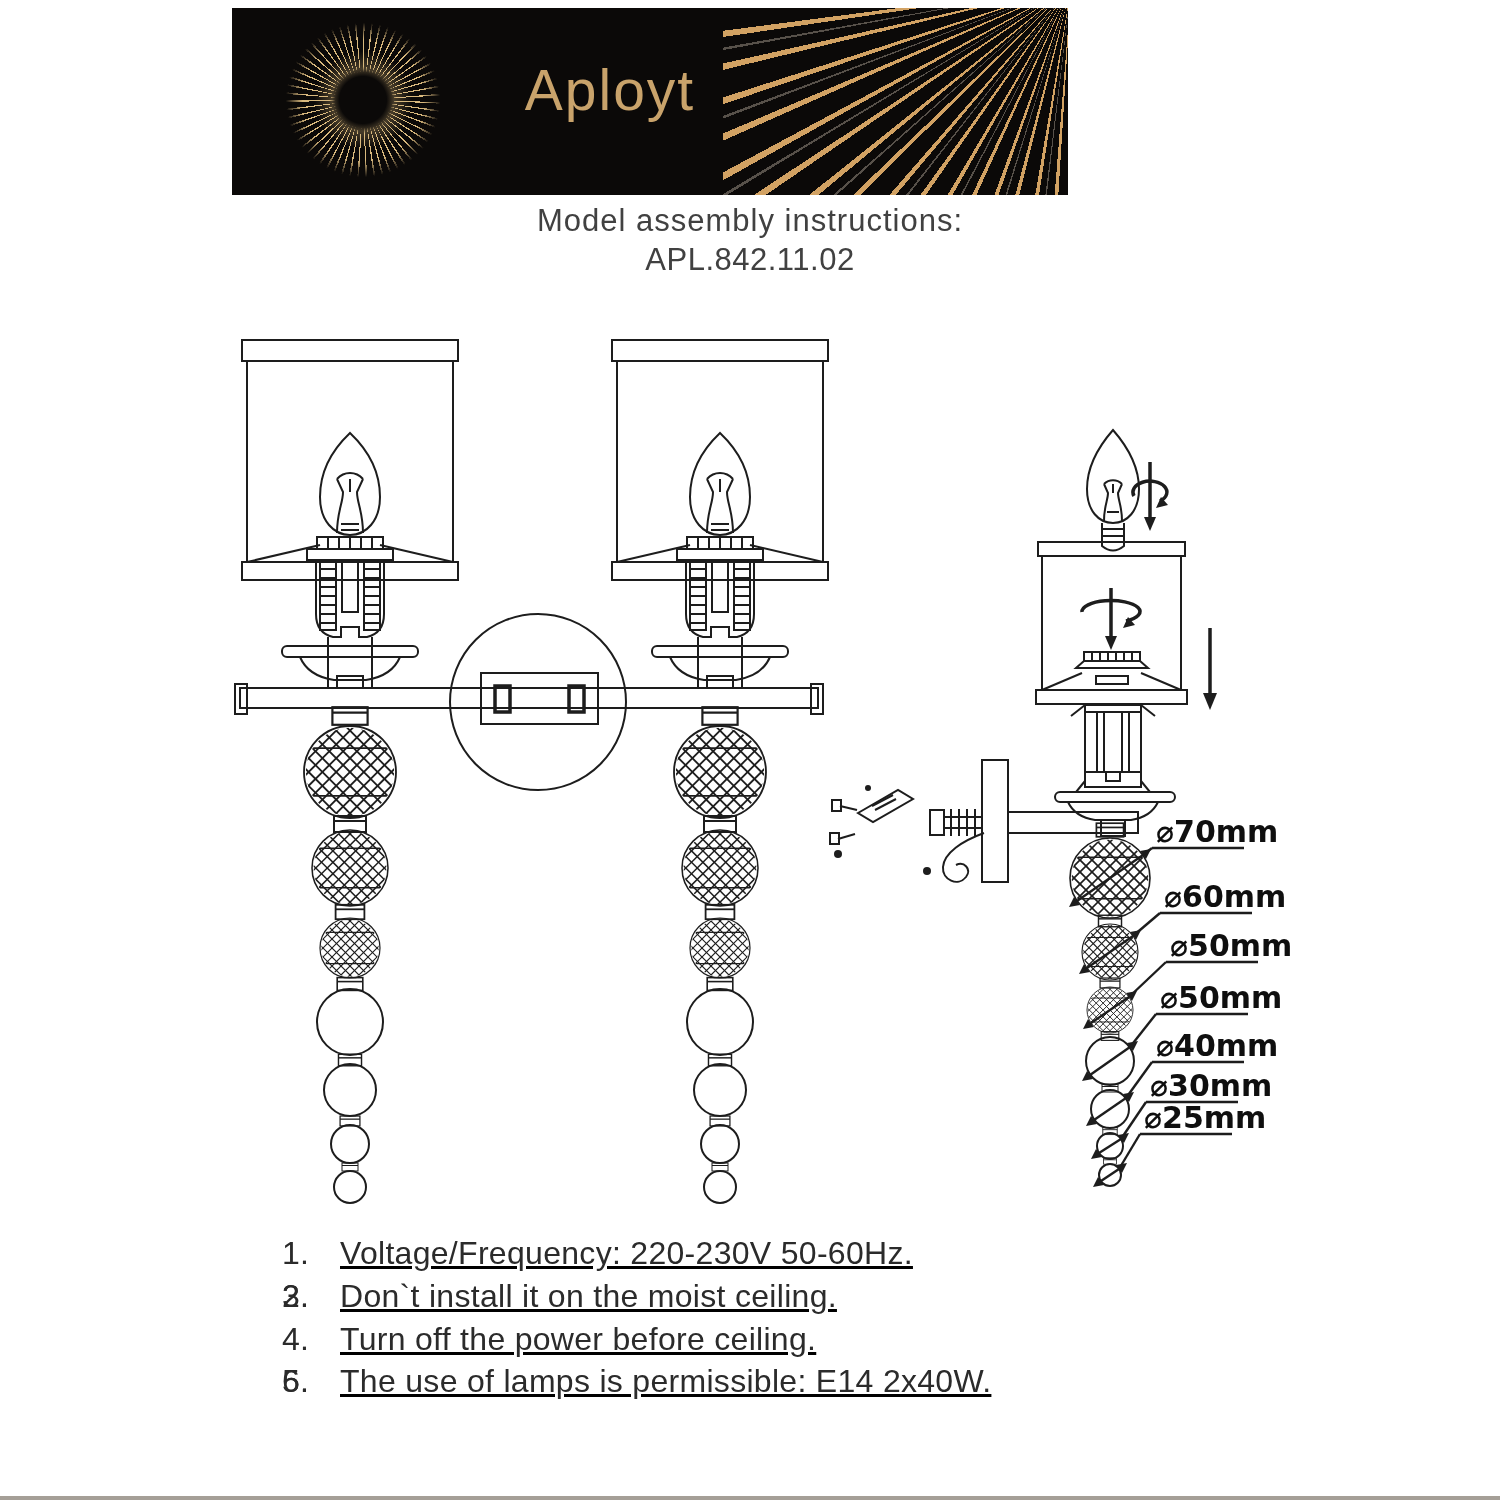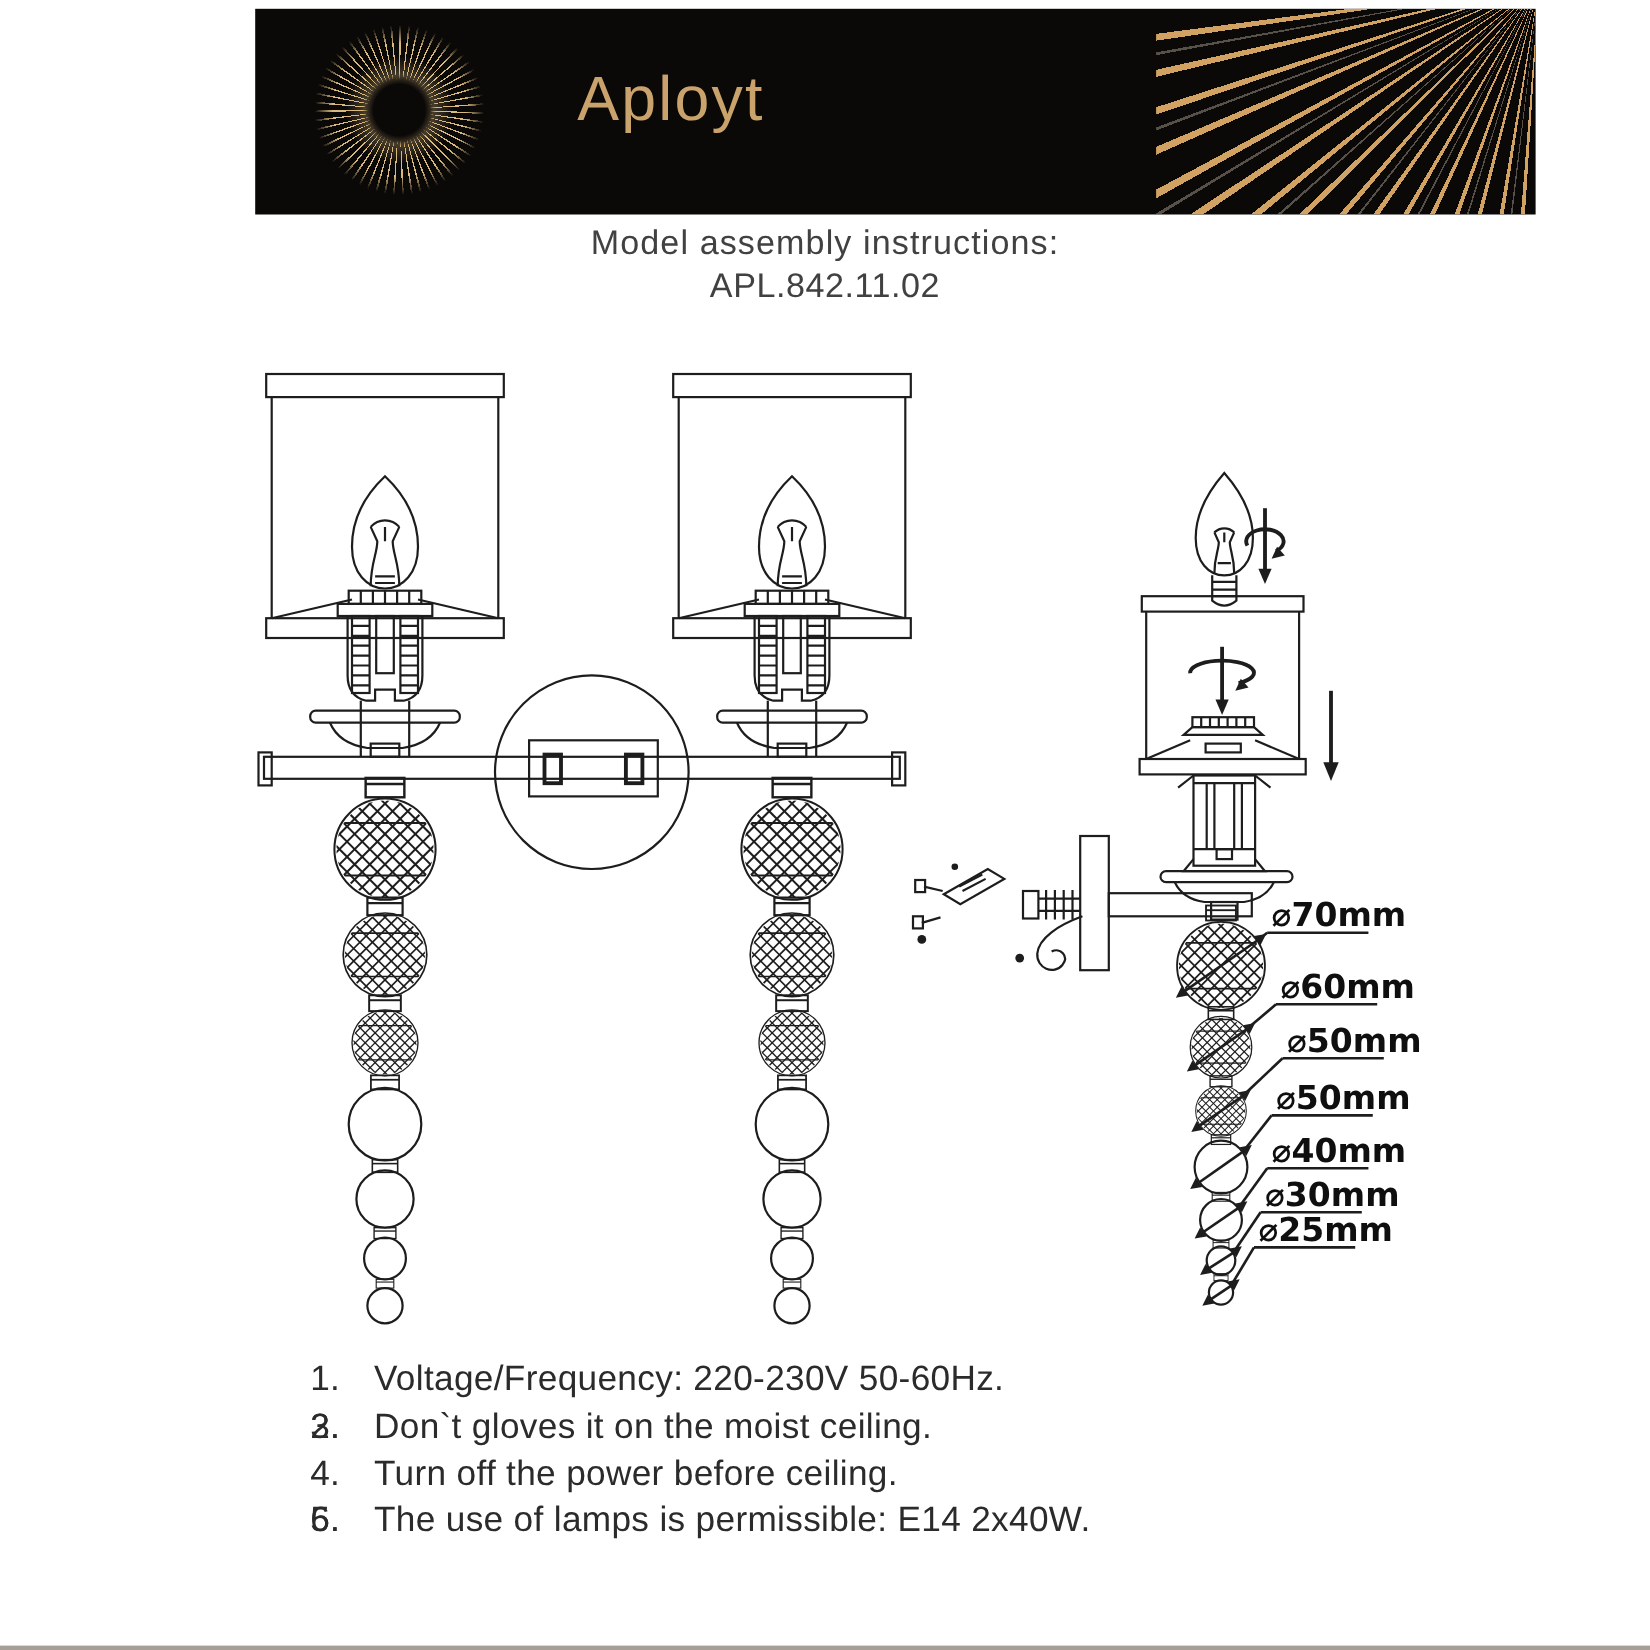--- a/index.html
+++ b/index.html
@@ -9,7 +9,7 @@
   }
   
   .banner{
-    position:absolute;left:232px;top:8px;width:1164px;height:187px;
+    position:absolute;left:232px;top:8px;width:836px;height:187px;
     background:#0b0908;overflow:hidden;
   }
   .starburst{

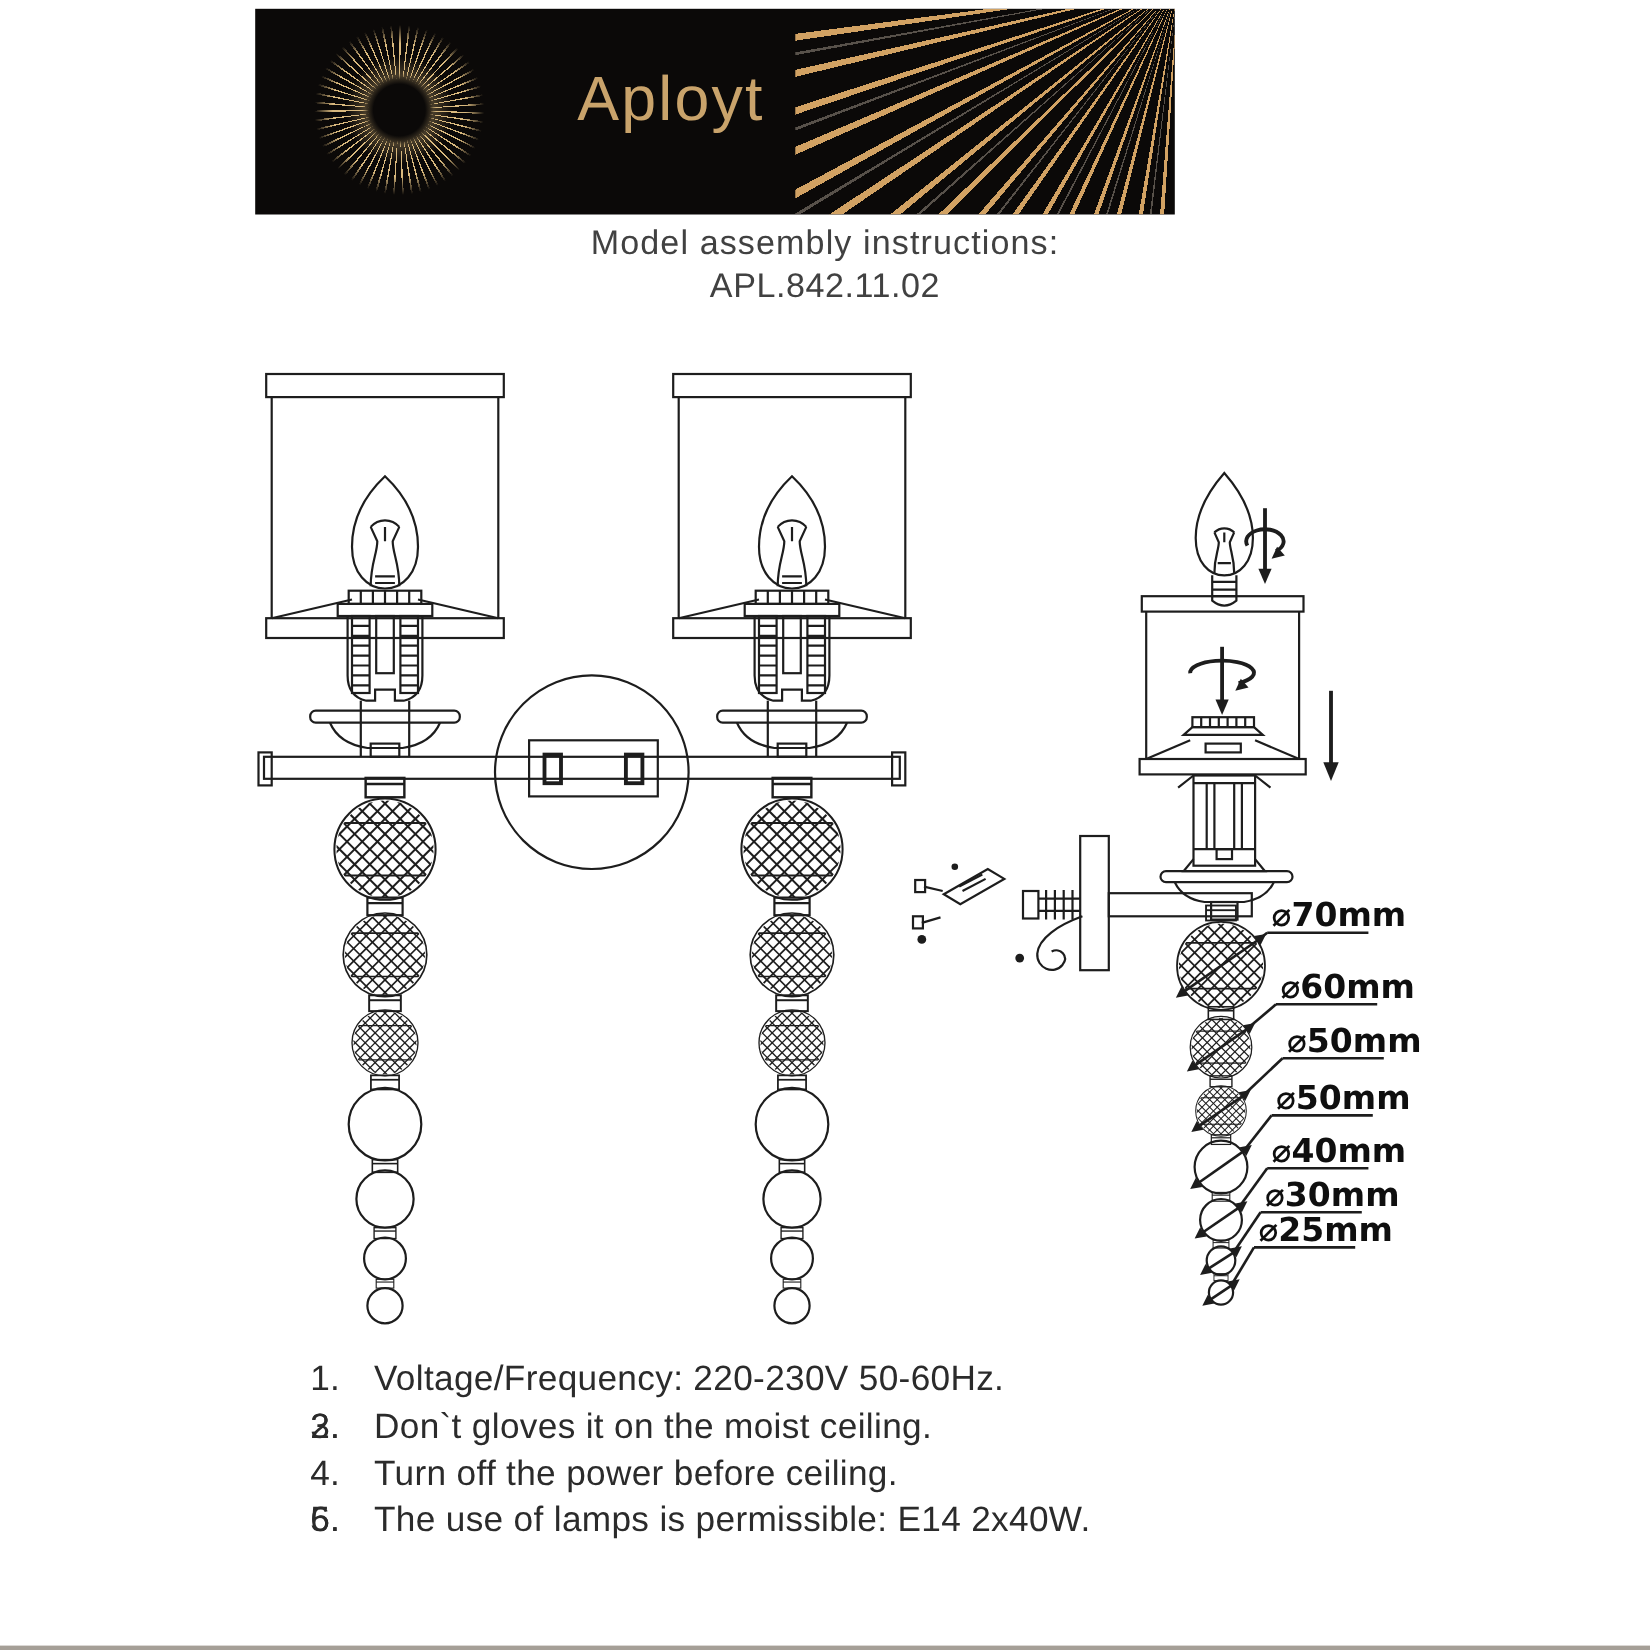--- a/index.html
+++ b/index.html
@@ -50,7 +50,7 @@
   
   .instructions{
     position:absolute;left:282px;top:1232px;width:1100px;
-    list-style:none;margin:0;padding:0;counter-reset:n;
+    list-style:none;margin:0;padding:0;counter-reset:n;text-decoration:underline;
   }
   .instructions li{
     counter-increment:n;position:relative;padding-left:58px;

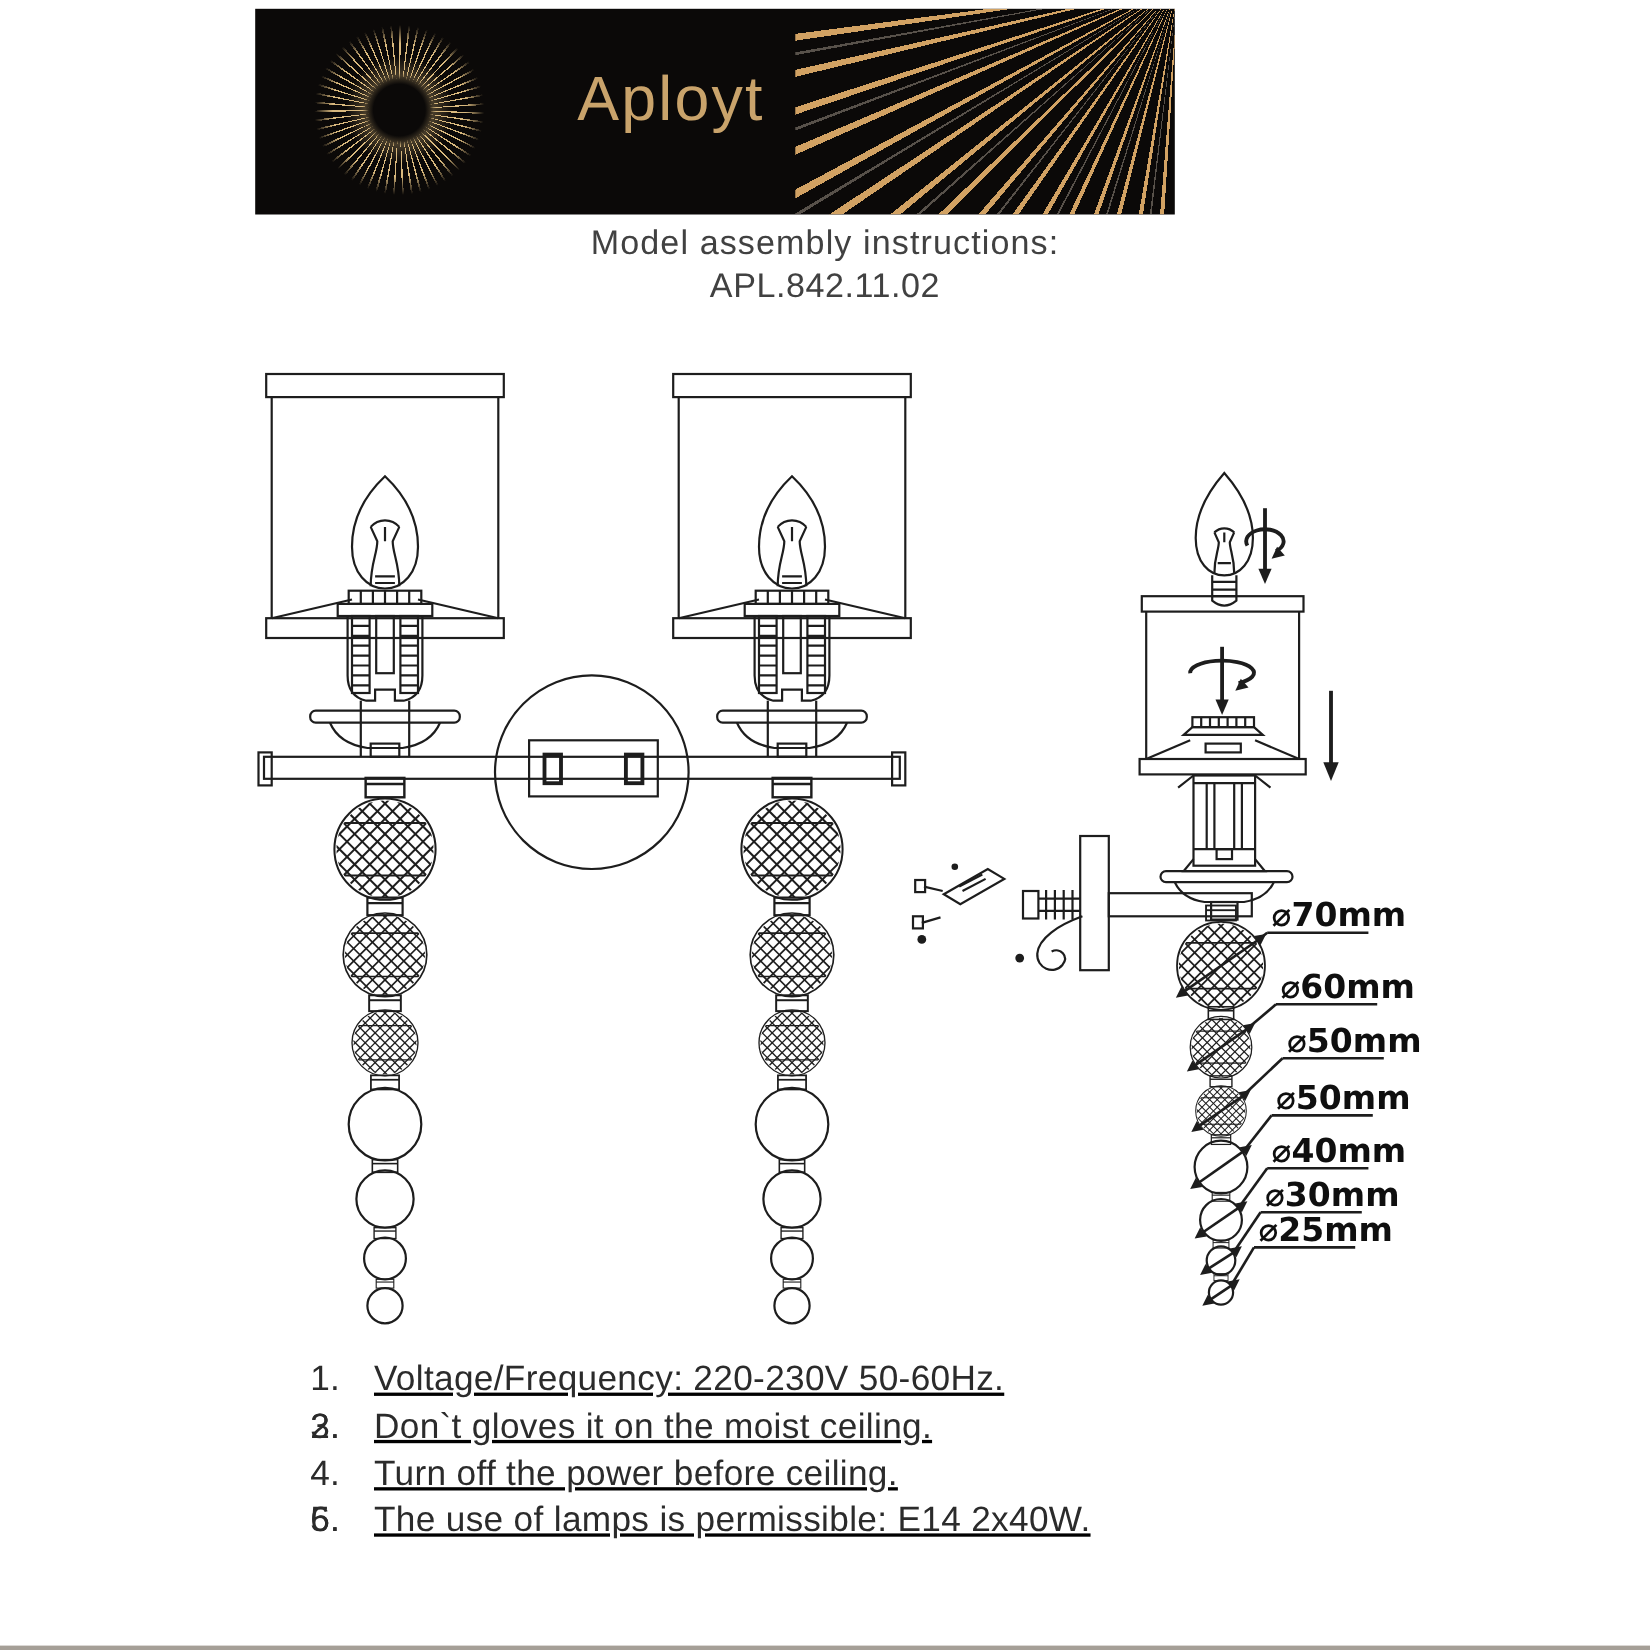--- a/index.html
+++ b/index.html
@@ -309,7 +309,7 @@
 <ol class="instructions">
   <li><span class="num"></span><span>Voltage/Frequency: 220-230V 50-60Hz.</span></li>
   <li><span class="num"></span></li>
-  <li><span class="num"></span><span>Don`t gloves it on the moist ceiling.</span></li>
+  <li><span class="num"></span><span>Don`t install it on the moist ceiling.</span></li>
   <li><span class="num"></span><span>Turn off the power before ceiling.</span></li>
   <li><span class="num"></span></li>
   <li><span class="num"></span><span>The use of lamps is permissible: E14 2x40W.</span></li>

